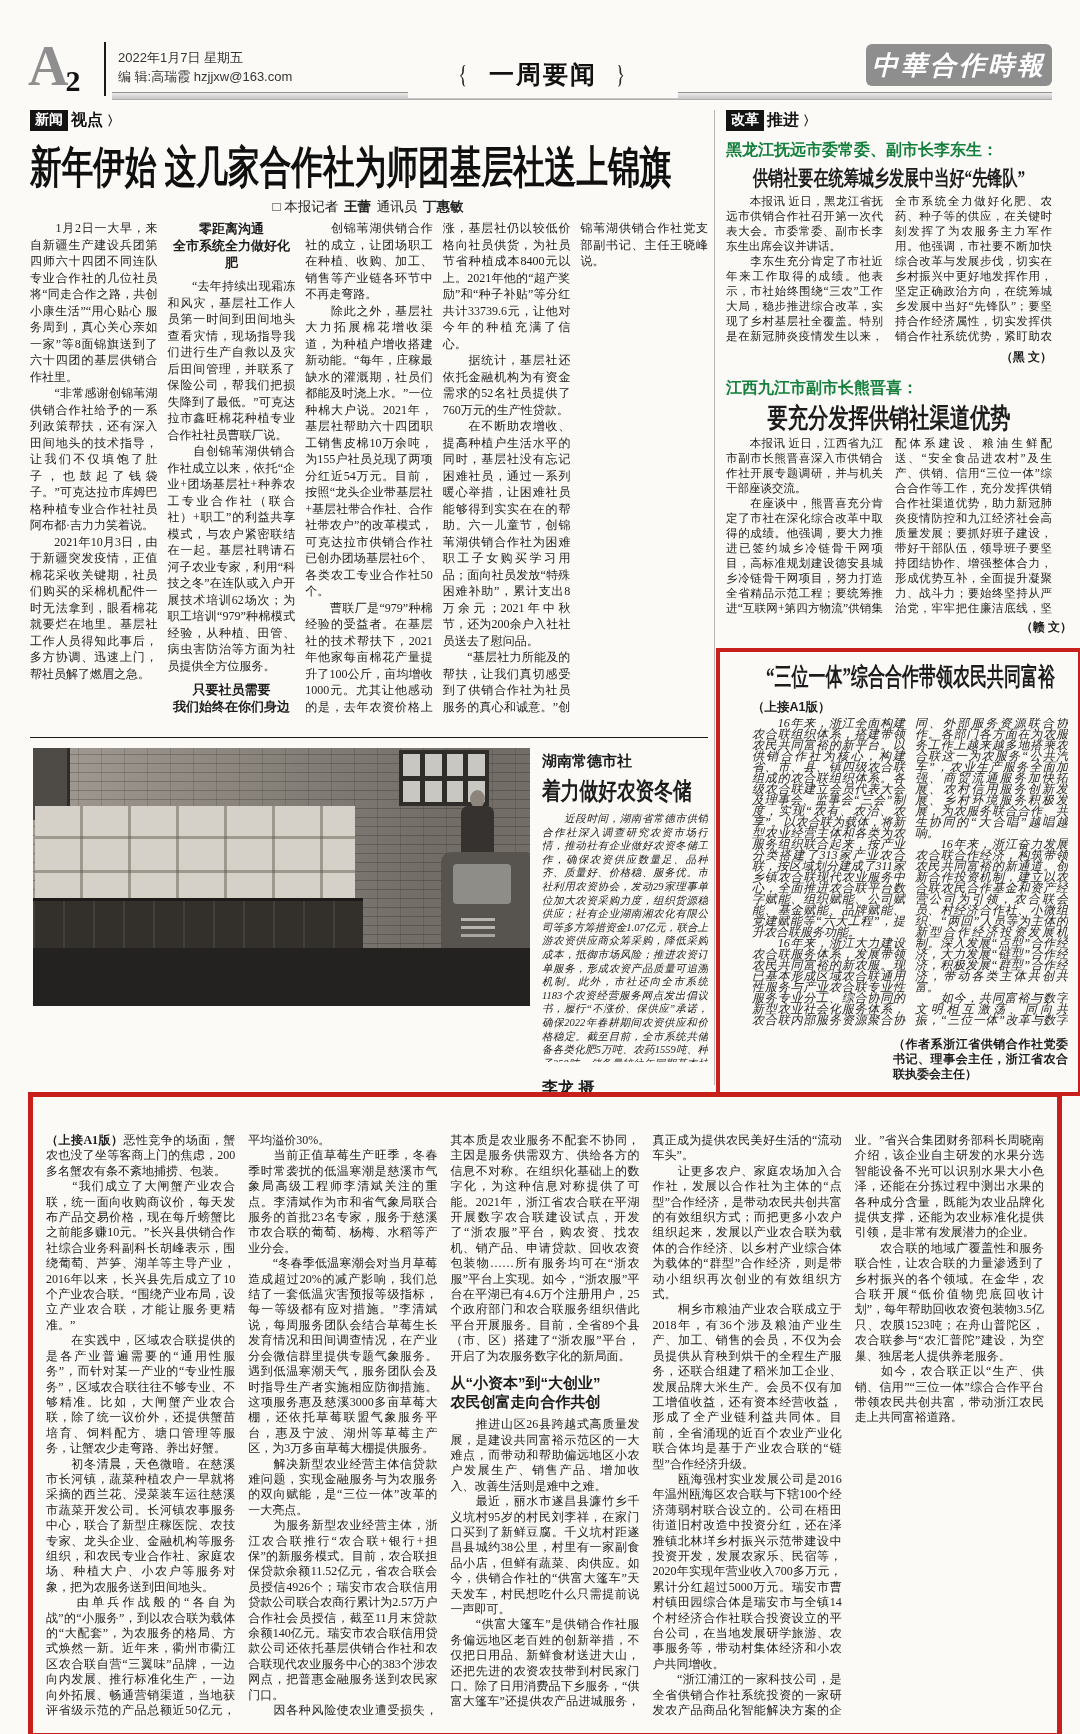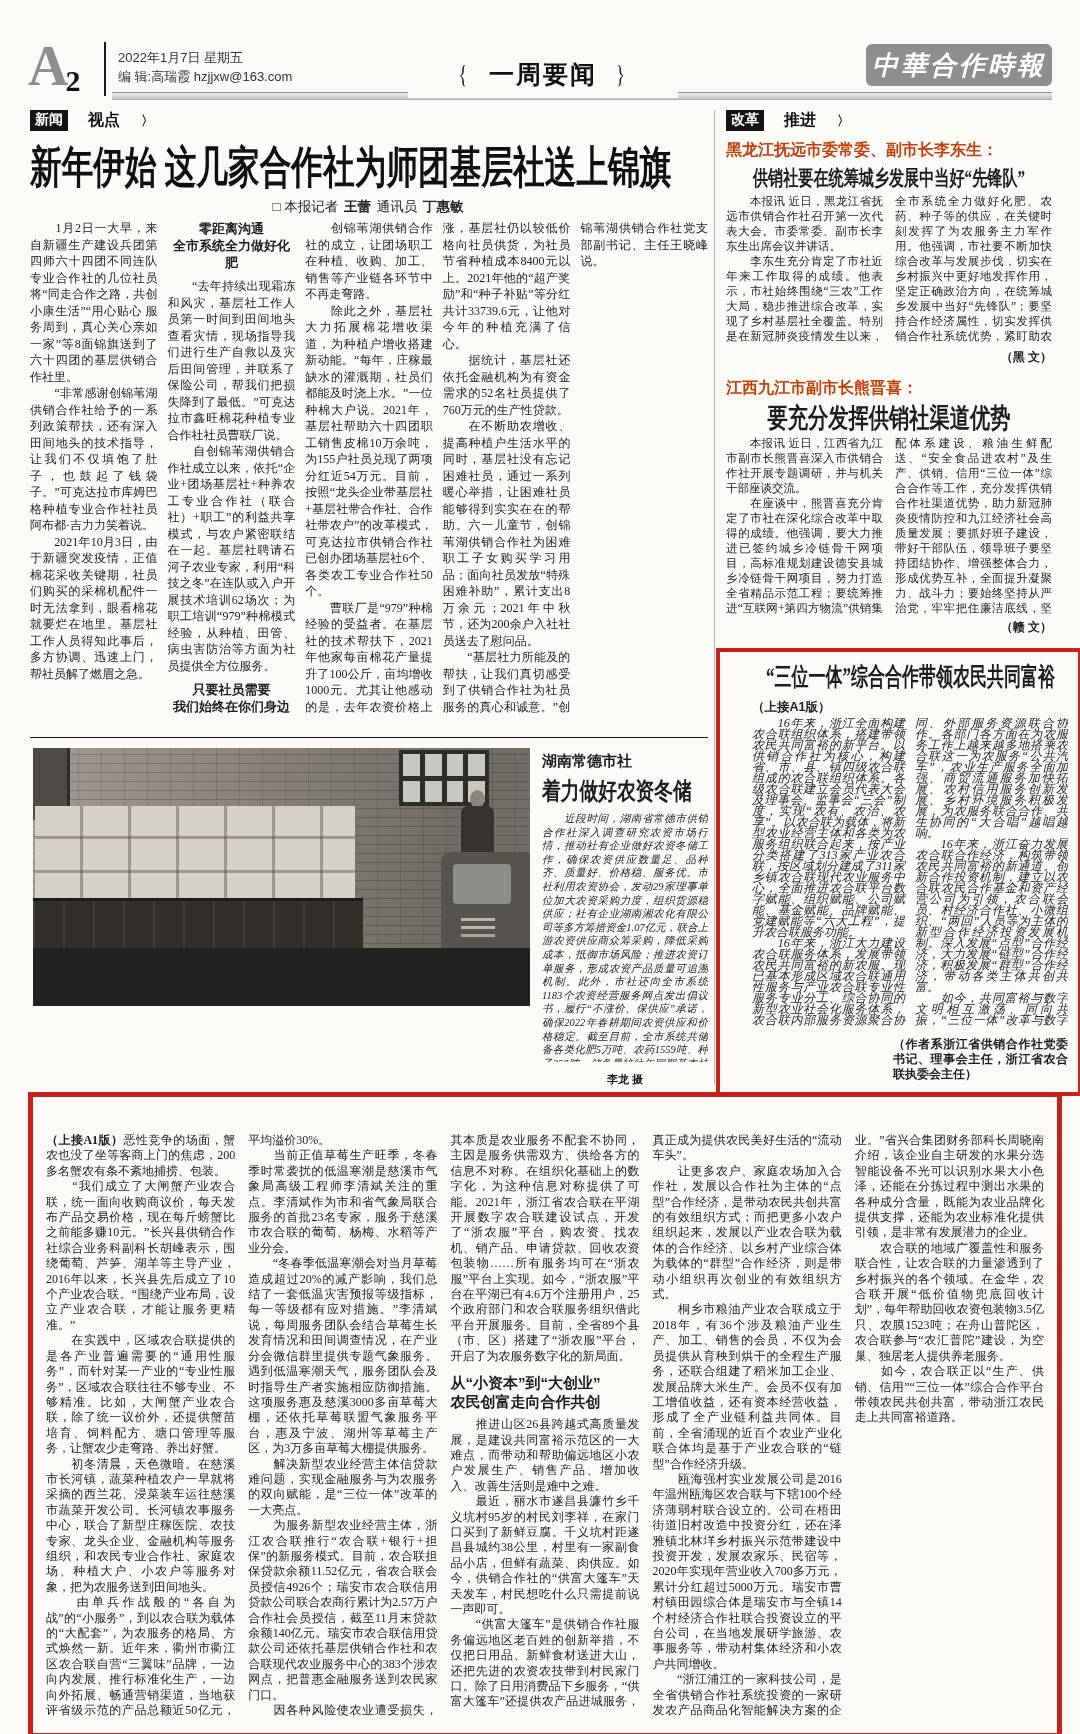--- a/index.html
+++ b/index.html
@@ -24,7 +24,7 @@
             font-family:"DejaVu Serif",serif;font-style:italic;font-weight:bold;font-size:26px;letter-spacing:3px;}
 
   
-  .kick{display:flex;align-items:center;gap:20px;font-weight:bold;}
+  .kick{display:flex;align-items:center;gap:3px;font-weight:bold;}
   .kick .box{background:#141414;color:#fff;font-size:14px;padding:1px 5px 2px;}
   .kick .rest{font-size:16px;color:#111;}
   .kick .arr{font-size:13px;color:#111;margin-left:1px;}

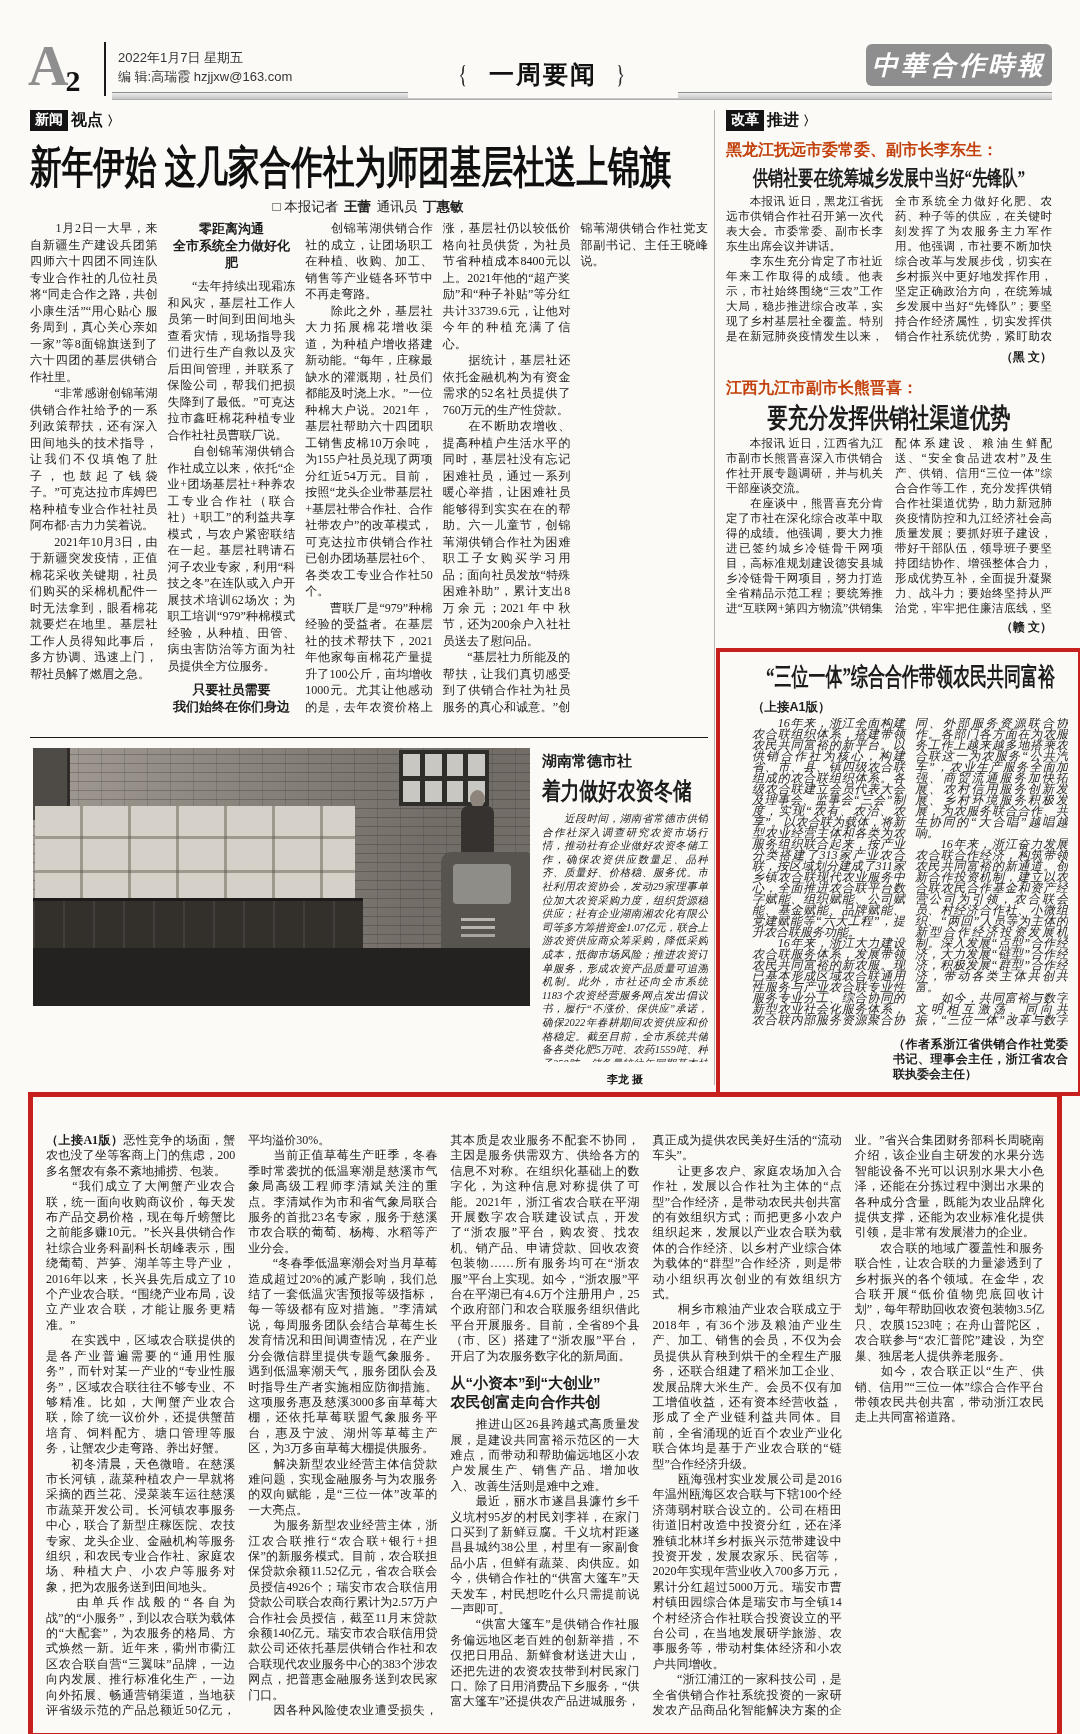--- a/index.html
+++ b/index.html
@@ -38,7 +38,7 @@
   .art2-hl{font-size:27px;font-weight:bold;transform:scaleX(.75);}
   .rb-hl{font-size:25px;font-weight:bold;transform:scaleX(.68);}
   .ps-hl{font-size:24px;font-weight:bold;transform:scaleX(.78);}
-  .dek{font-size:16px;font-weight:bold;color:#c2410c;}
+  .dek{font-size:16px;font-weight:bold;color:#15803d;}
   .byline{font-size:13.5px;color:#222;text-align:center;}
   .byline b{margin:0 2px;}
   .sign{font-size:12px;font-weight:bold;text-align:right;}

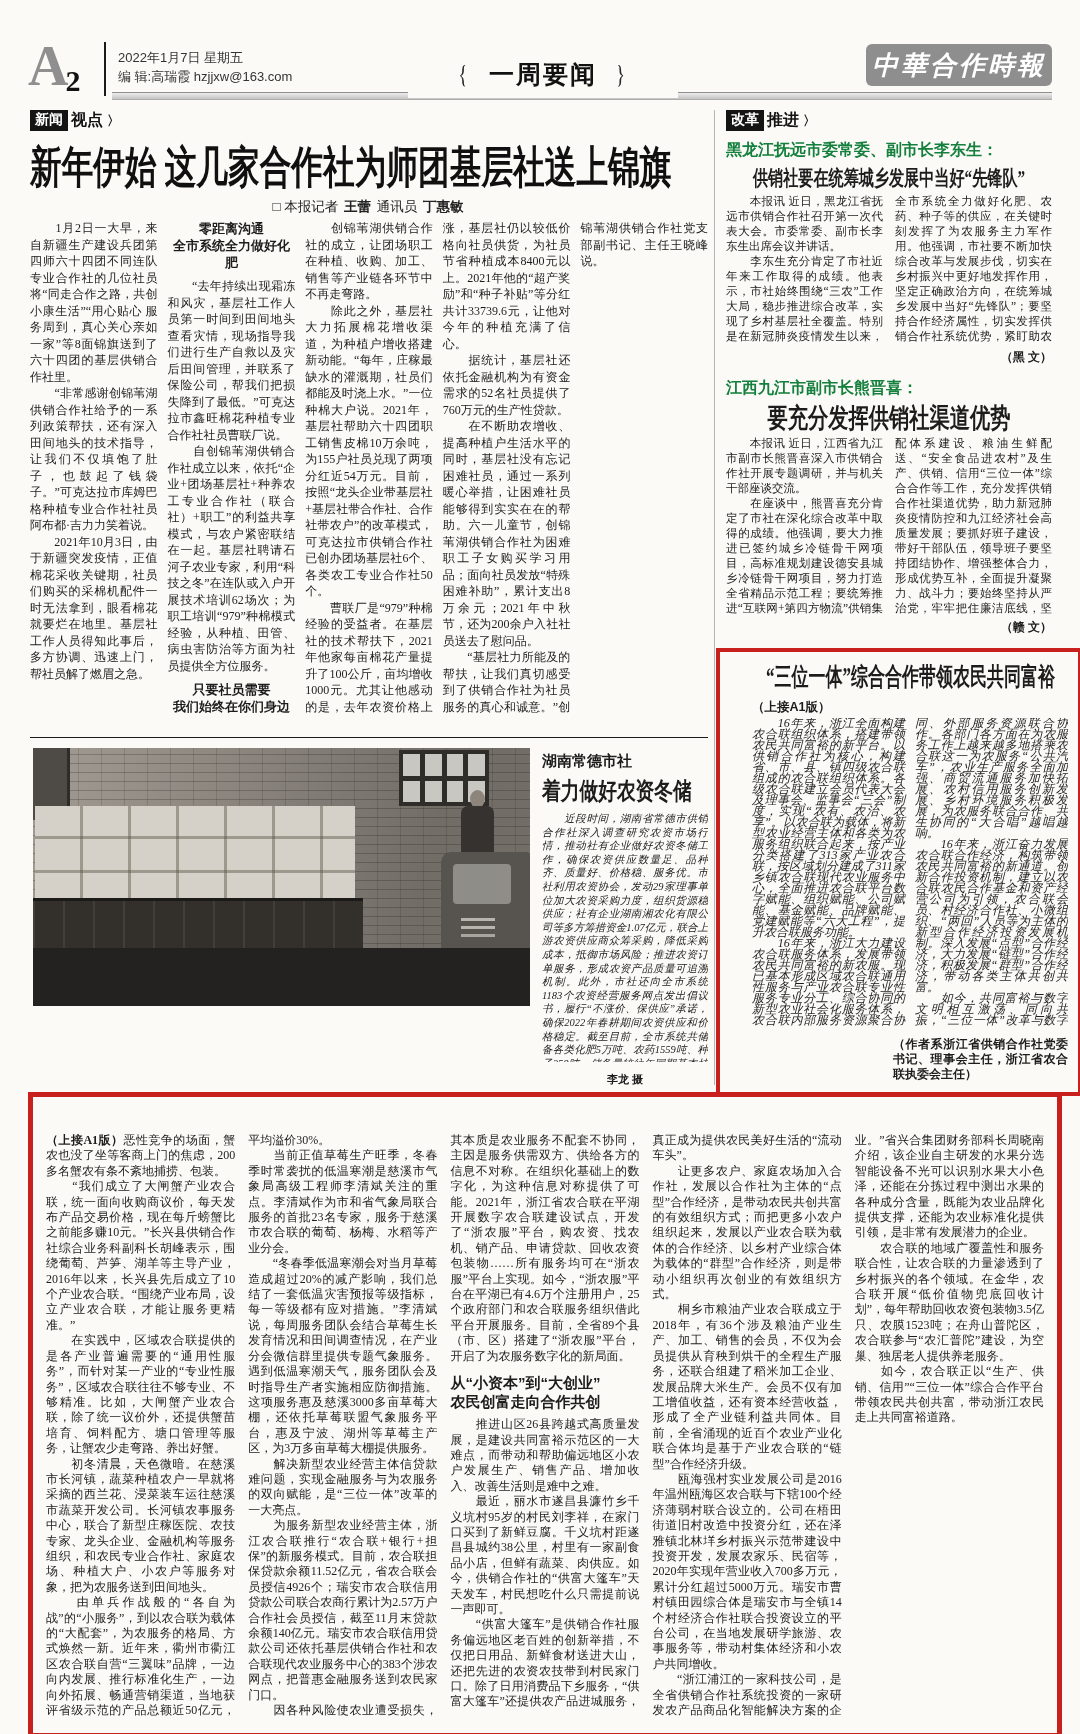--- a/index.html
+++ b/index.html
@@ -199,7 +199,7 @@
   </div>
   <div class="abs cols r-body serif just pre" style="left:726px;top:436px;width:326px;height:180px;">　　本报讯 近日，江西省九江市副市长熊晋喜深入市供销合作社开展专题调研，并与机关干部座谈交流。
 　　在座谈中，熊晋喜充分肯定了市社在深化综合改革中取得的成绩。他强调，要大力推进已签约城乡冷链骨干网项目，高标准规划建设德安县城乡冷链骨干网项目，努力打造全省精品示范工程；要统筹推进“互联网+第四方物流”供销集配体系建设、粮油生鲜配送、“安全食品进农村”及生产、供销、信用“三位一体”综合合作等工作，充分发挥供销合作社渠道优势，助力新冠肺炎疫情防控和九江经济社会高质量发展；要抓好班子建设，带好干部队伍，领导班子要坚持团结协作、增强整体合力，形成优势互补，全面提升凝聚力、战斗力；要始终坚持从严治党，牢牢把住廉洁底线，坚决履行“一岗双责”，构建廉洁自律的班子，打造一支务实高效的干部队伍，努力把市社建设成为党领导下的为农服务组织及为“三农”服务的重要力量，成为党和政府密切联系农民群众的重要桥梁纽带。</div>
-  <div class="abs sign" style="left:726px;top:619px;width:326px;">（赣 文）</div>
+  <div class="abs sign" style="left:746px;top:619px;width:326px;">（赣 文）</div>
 
   <div class="abs redbox" style="left:716px;top:648px;width:316px;height:424px;padding-left:32px;">
     <div class="hl-center serif">

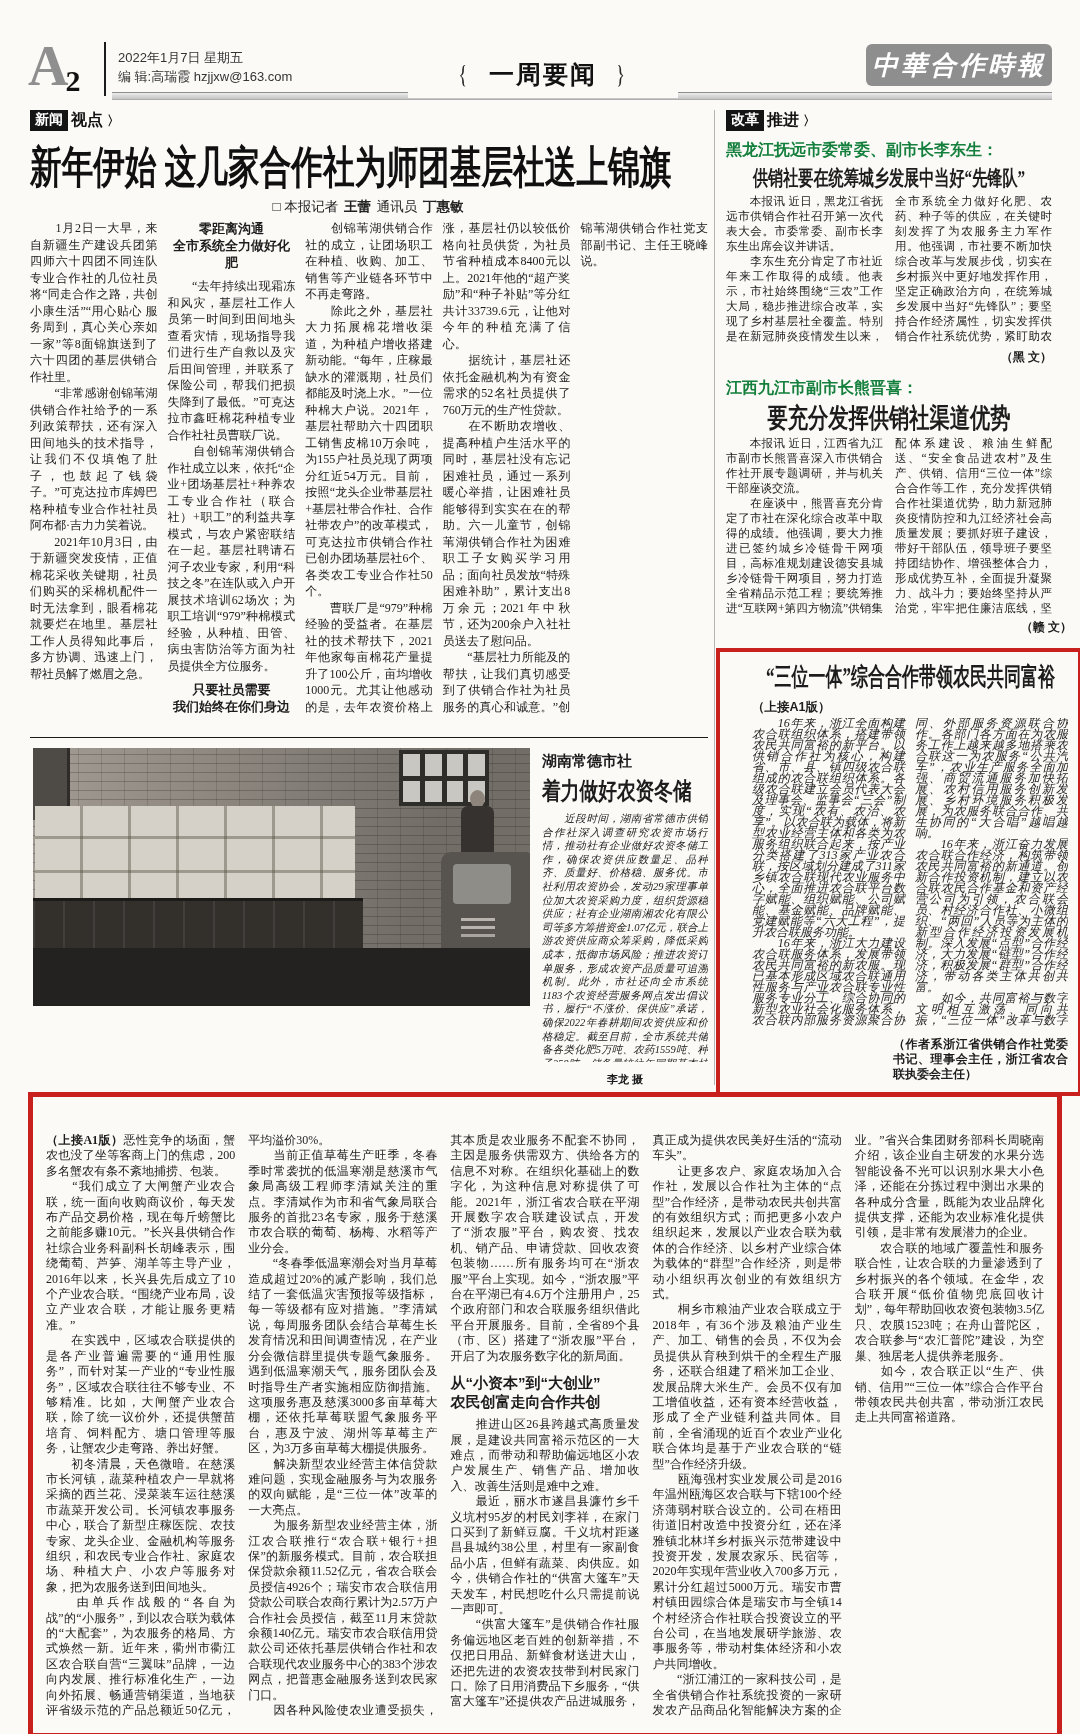--- a/index.html
+++ b/index.html
@@ -54,7 +54,7 @@
   .rb-attr{width:175px;margin-left:auto;font-weight:bold;font-size:12px;line-height:15px;margin-top:3px;}
   .ps-kick{font-size:15px;font-weight:bold;}
   .ps-body{font-size:10.5px;line-height:13.6px;font-style:italic;}
-  .ps-credit{font-size:11px;font-weight:bold;text-align:center;margin-top:10px;}
+  .ps-credit{font-size:16px;font-weight:bold;text-align:left;margin-top:16px;}
   .bigbox{border:5px solid #c8201d;padding:12px 13px;background:#fbfaf7;}
   .big-body{column-count:5;column-gap:13px;font-size:12px;line-height:15.4px;height:588px;margin-top:24px;}
   .big-sub{font-weight:bold;font-size:15px;line-height:19px;margin:9px 0 6px;break-inside:avoid;

